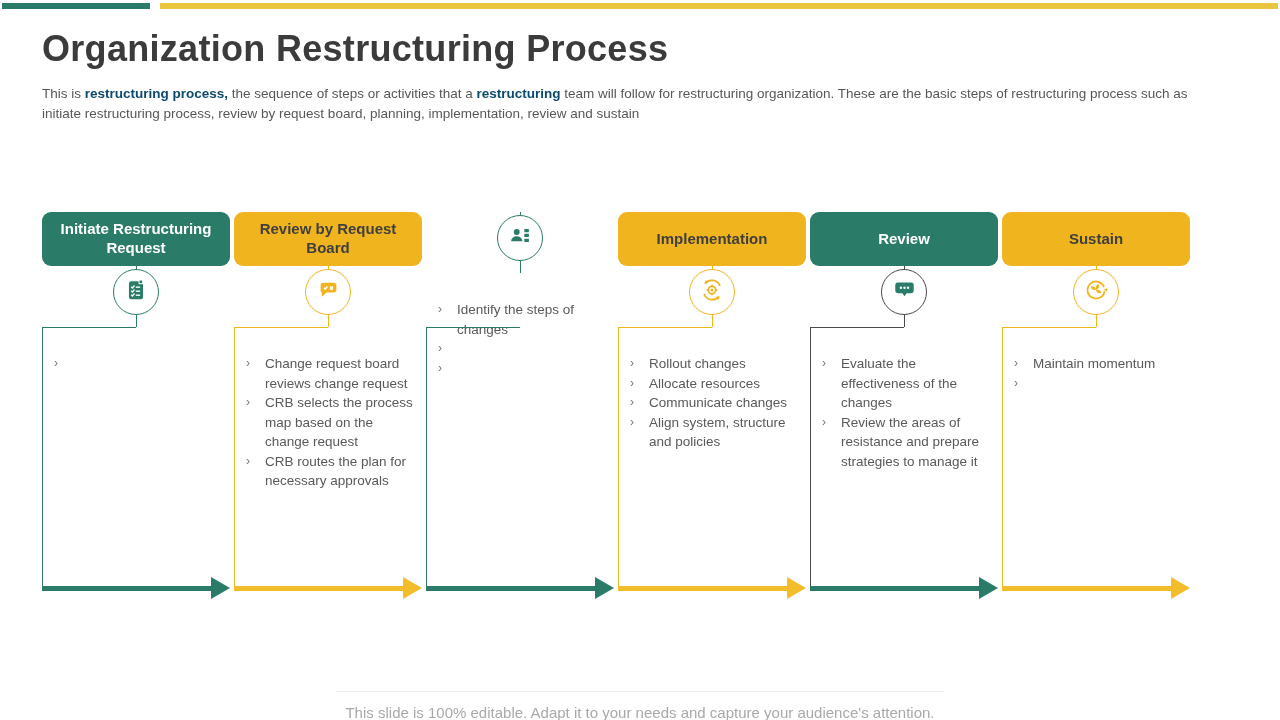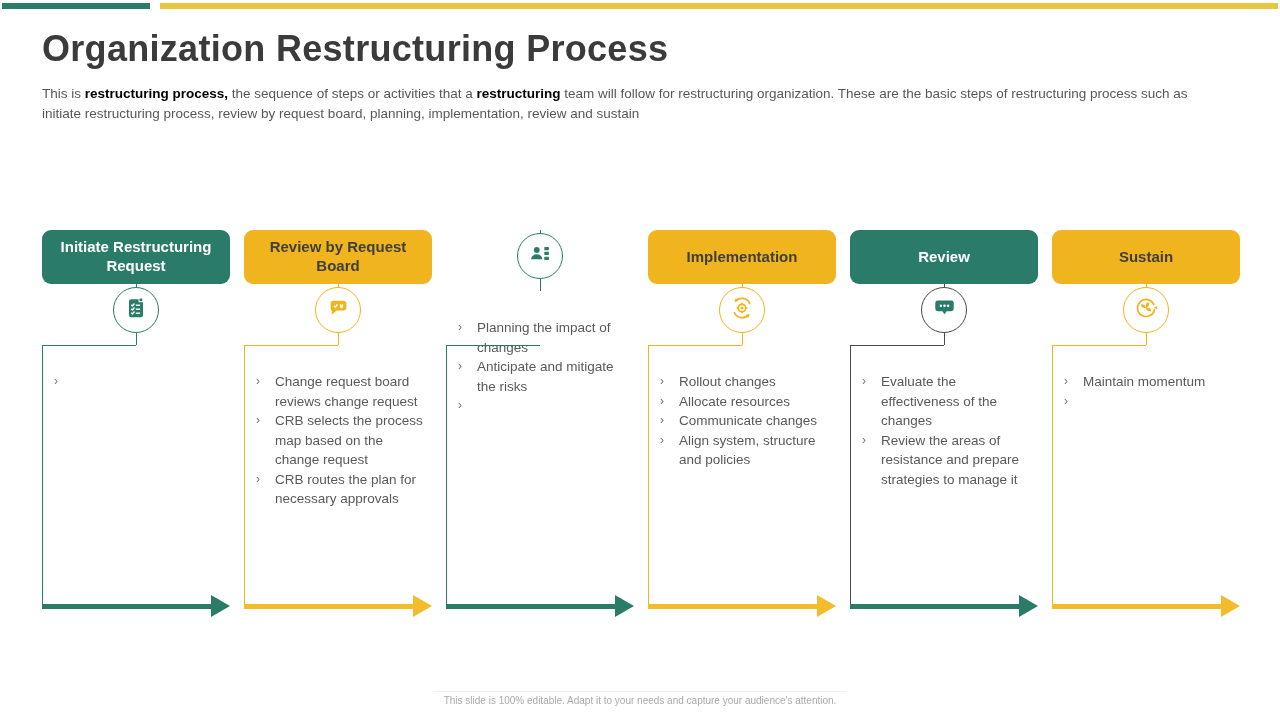--- a/index.html
+++ b/index.html
@@ -12,7 +12,7 @@
          color:#3B3B3B;letter-spacing:.3px;}
   .subtitle{position:absolute;left:42px;top:84px;width:1180px;margin:0;font-size:13.5px;
             line-height:1.45;color:#575757;}
-  .subtitle b{color:#000000;}
+  .subtitle b{color:#0c4a6e;}
   .cols{position:absolute;left:42px;top:230px;width:1198px;height:402px;display:flex;gap:14px;}
   .col{position:relative;flex:0 0 188px;width:188px;}
   .t-green{--lc:#2A7C68;--arrow:#2A7C68;}

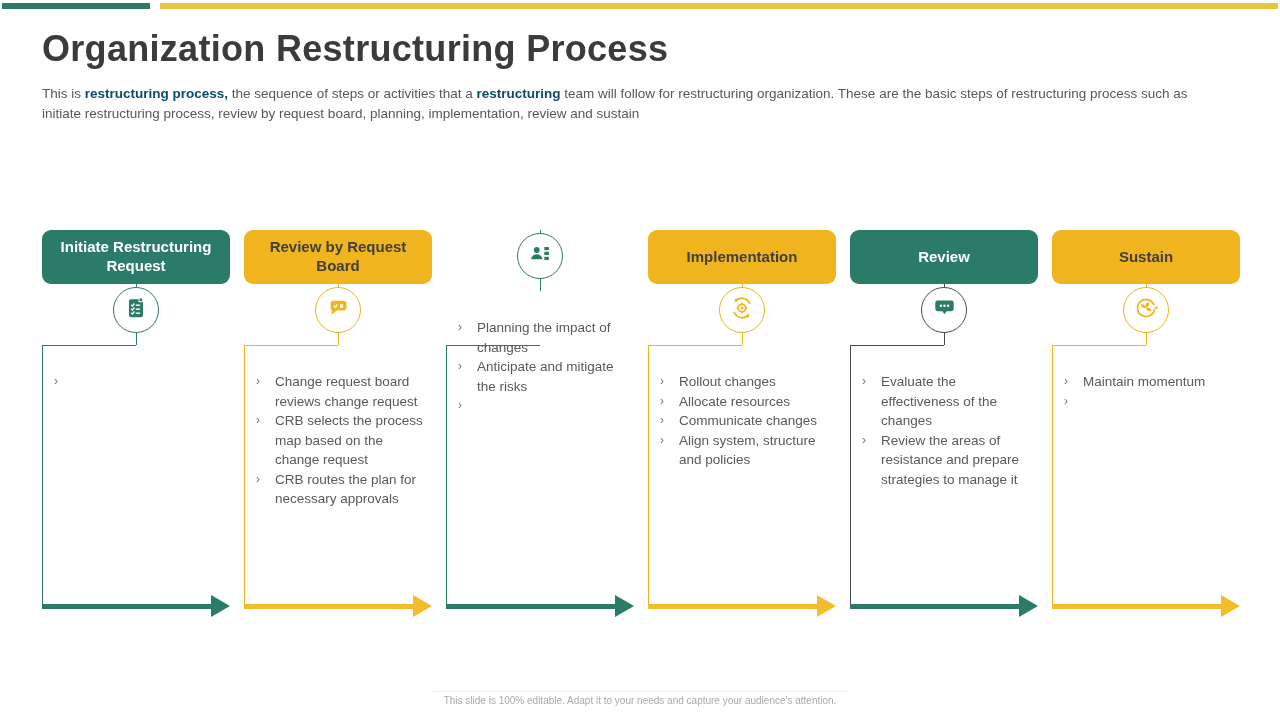--- a/index.html
+++ b/index.html
@@ -13,7 +13,7 @@
   .subtitle{position:absolute;left:42px;top:84px;width:1180px;margin:0;font-size:13.5px;
             line-height:1.45;color:#575757;}
   .subtitle b{color:#0c4a6e;}
-  .cols{position:absolute;left:42px;top:230px;width:1198px;height:402px;display:flex;gap:14px;}
+  .cols{position:absolute;left:42px;top:212px;width:1198px;height:402px;display:flex;gap:4px;}
   .col{position:relative;flex:0 0 188px;width:188px;}
   .t-green{--lc:#2A7C68;--arrow:#2A7C68;}
   .t-yellow{--lc:#EFB51F;--arrow:#F2BC2B;}

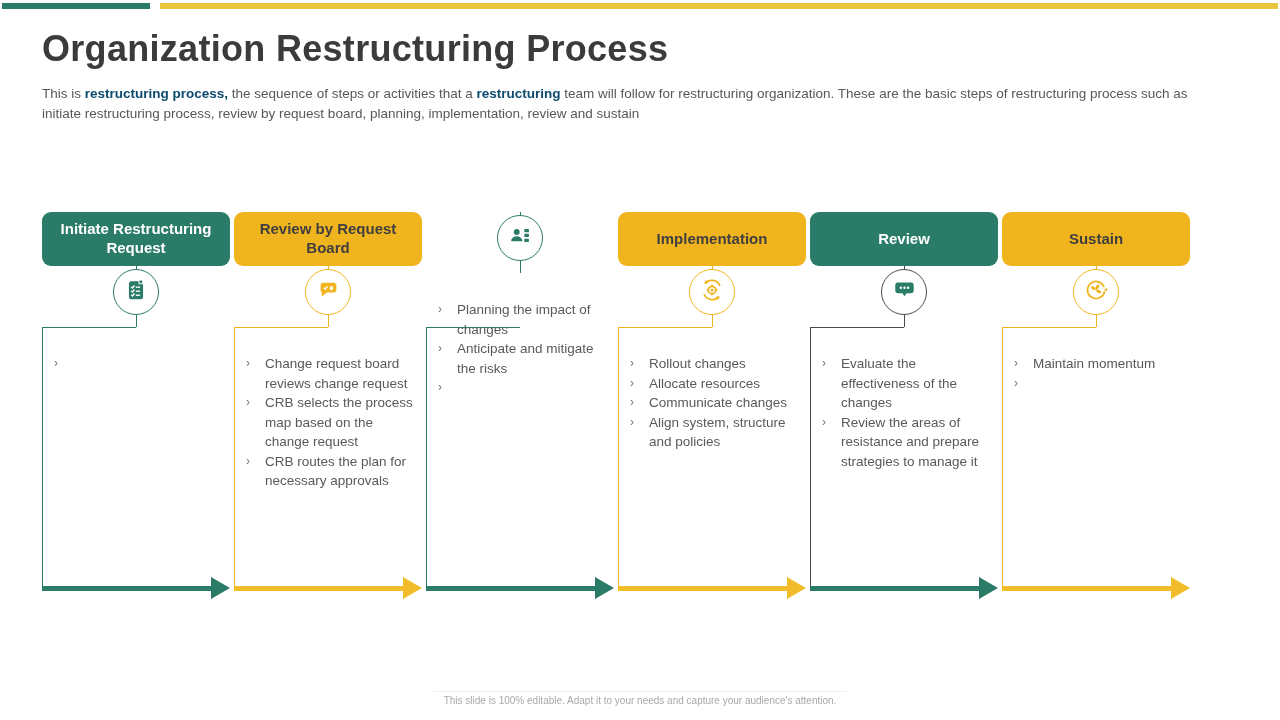--- a/index.html
+++ b/index.html
@@ -140,7 +140,7 @@
       <ul class="bullets">
         <li>
             <span class="mk">›</span>
-            <span>Planning the impact of changes</span>
+            <span>Identify the steps of changes</span>
           </li>
         <li>
             <span class="mk">›</span>

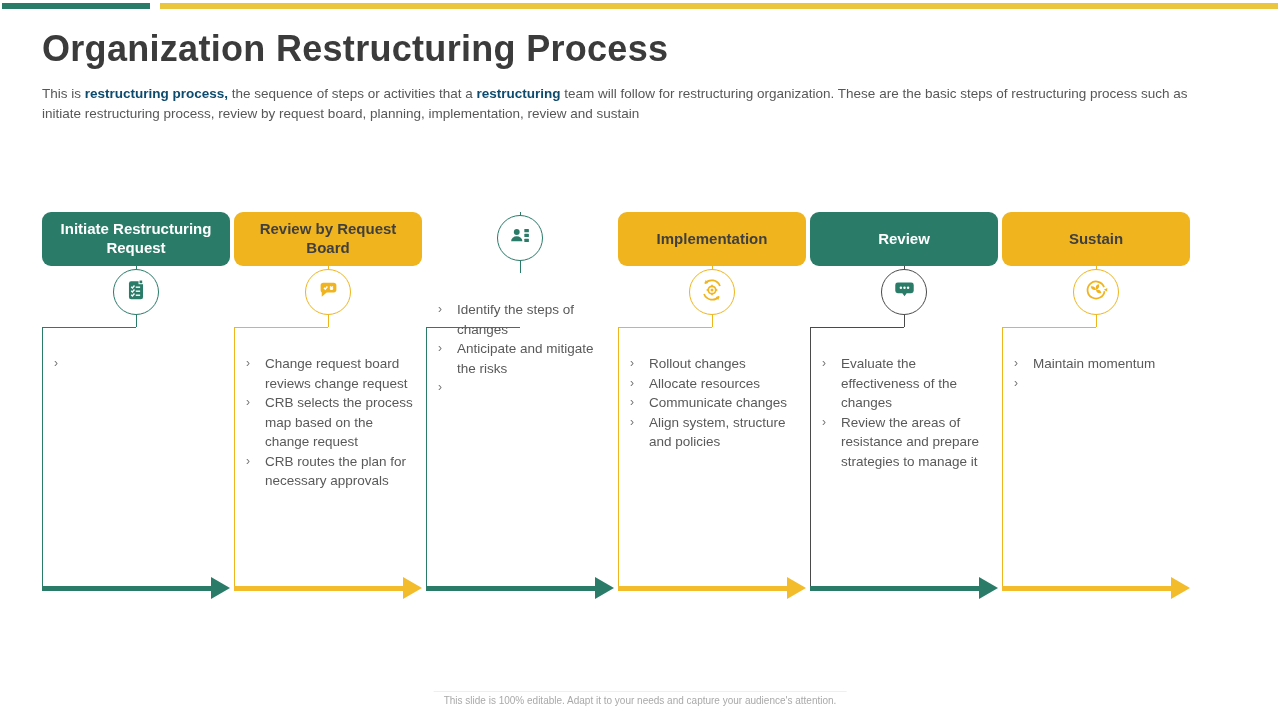--- a/index.html
+++ b/index.html
@@ -144,7 +144,6 @@
           </li>
         <li>
             <span class="mk">›</span>
-            <span>Anticipate and mitigate the risks</span>
           </li>
         <li>
             <span class="mk">›</span>

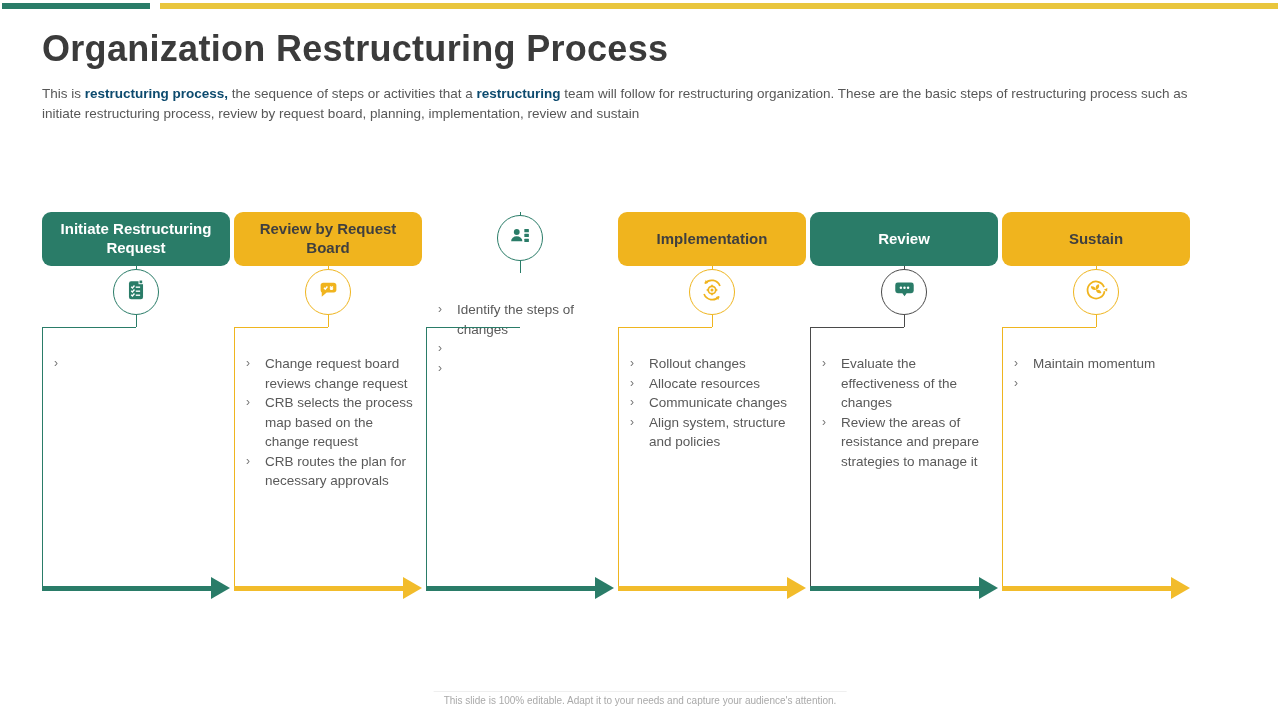--- a/index.html
+++ b/index.html
@@ -37,8 +37,8 @@
   .abar{position:absolute;left:0;right:19px;top:8.5px;height:5px;background:currentColor;}
   .atri{position:absolute;right:0;top:0;width:0;height:0;border-left:19px solid currentColor;
         border-top:11px solid transparent;border-bottom:11px solid transparent;}
-  .footer{position:absolute;left:50%;transform:translateX(-50%);top:691px;font-size:10px;
-          color:#A9A9A9;border-top:1px solid #EFEFEF;padding:3px 10px 0 10px;white-space:nowrap;}
+  .footer{position:absolute;left:50%;transform:translateX(-50%);top:691px;font-size:15px;
+          color:#A9A9A9;border-top:1px solid #EFEFEF;padding:12px 10px 0 10px;white-space:nowrap;}
 </style>
 </head>
 <body>

